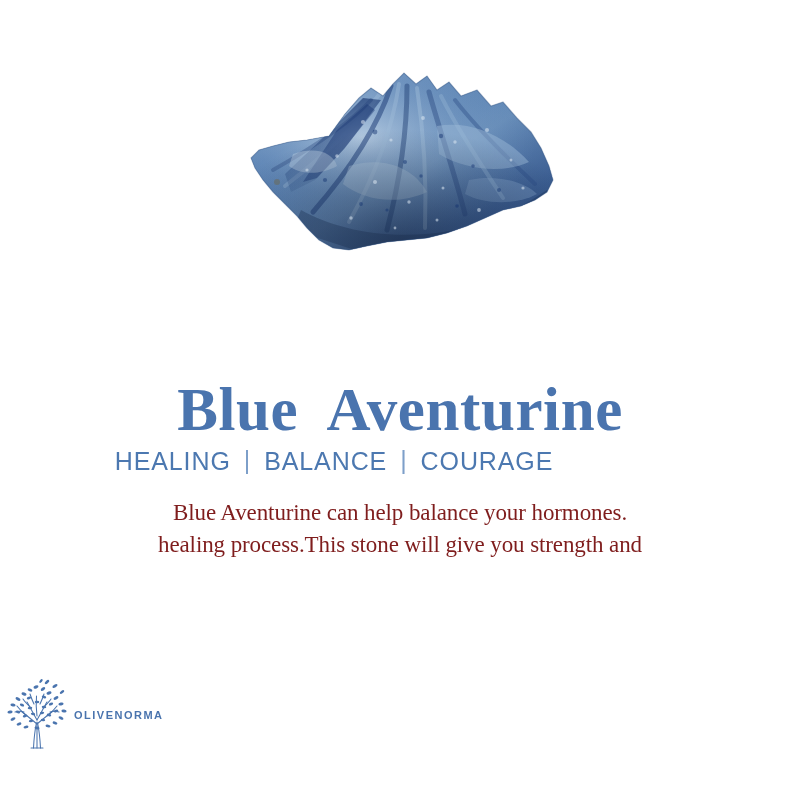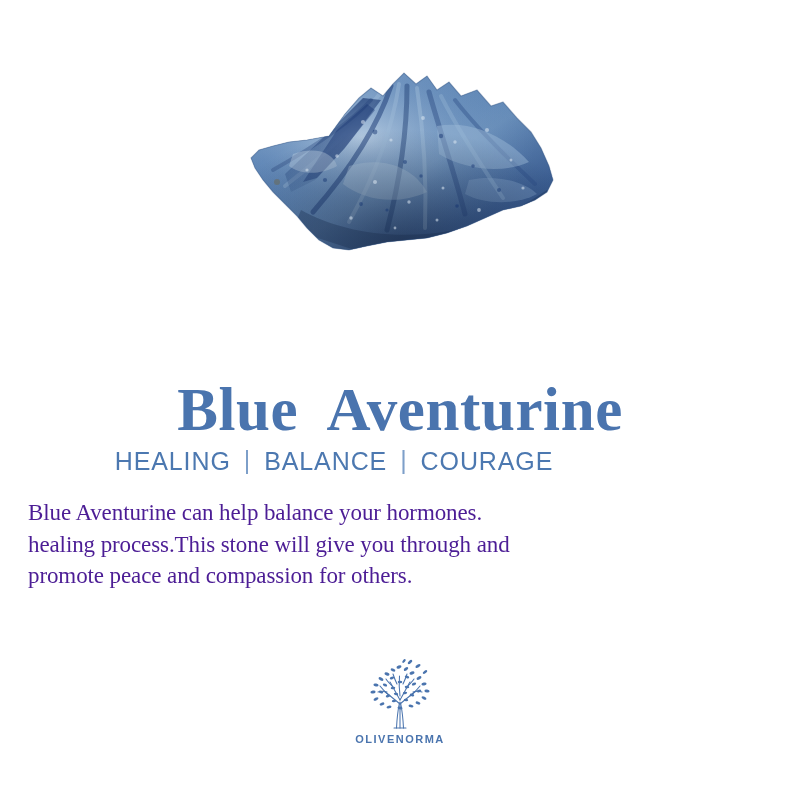--- a/index.html
+++ b/index.html
@@ -87,7 +87,8 @@
     left: 28px;
     top: 497px;
     width: 744px;
-    color: #4c1d95;
+    text-align: center;
+    color: #7f1d1d;
     font-family: "Liberation Serif", "DejaVu Serif", serif;
     font-size: 23px;
     line-height: 31.5px;

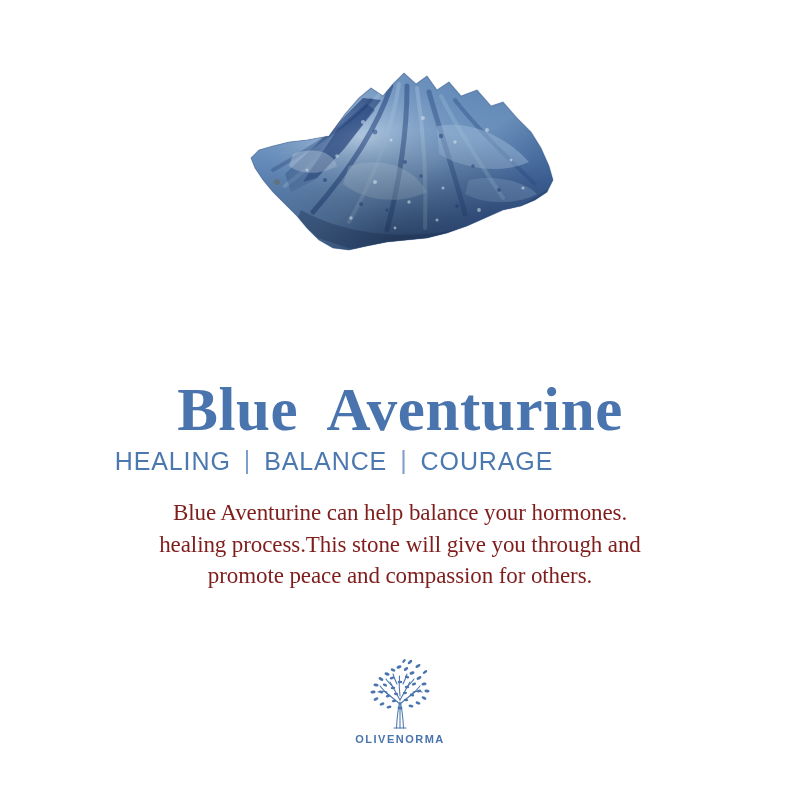--- a/index.html
+++ b/index.html
@@ -238,7 +238,7 @@
 
   <div class="body-copy">
     <span class="line">Blue Aventurine can help balance your hormones.</span>
-    <span class="line">healing process.This stone will give you through and</span>
+    <span class="line">healing process.This stone will give you strength and</span>
     <span class="line">promote peace and compassion for others.</span>
   </div>
 

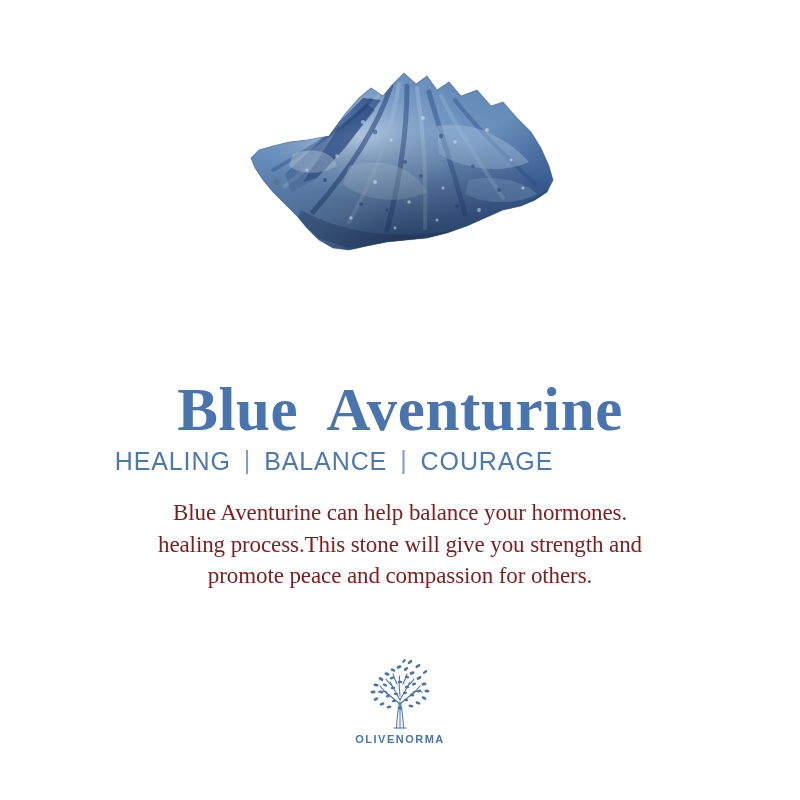--- a/index.html
+++ b/index.html
@@ -239,7 +239,6 @@
   <div class="body-copy">
     <span class="line">Blue Aventurine can help balance your hormones.</span>
     <span class="line">healing process.This stone will give you strength and</span>
-    <span class="line">promote peace and compassion for others.</span>
   </div>
 
   <div class="logo">

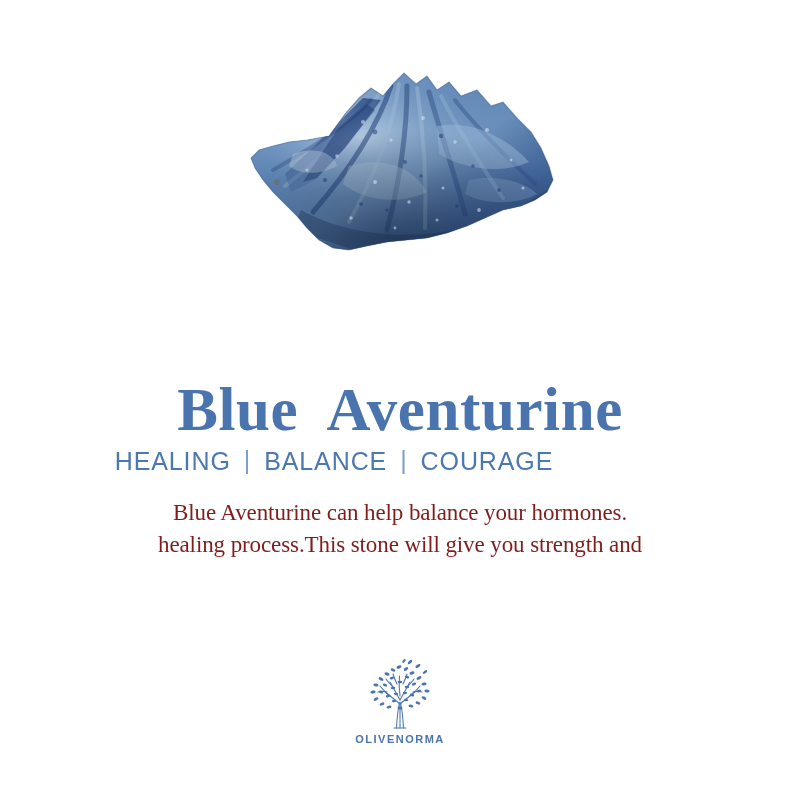--- a/index.html
+++ b/index.html
@@ -103,10 +103,10 @@
   .logo {
     position: absolute;
     left: 0;
-    top: 658px;
+    top: 678px;
     width: 800px;
     display: flex;
-    flex-direction: column;
+    flex-direction: row;
     align-items: center;
   }
   .logo-mark {

